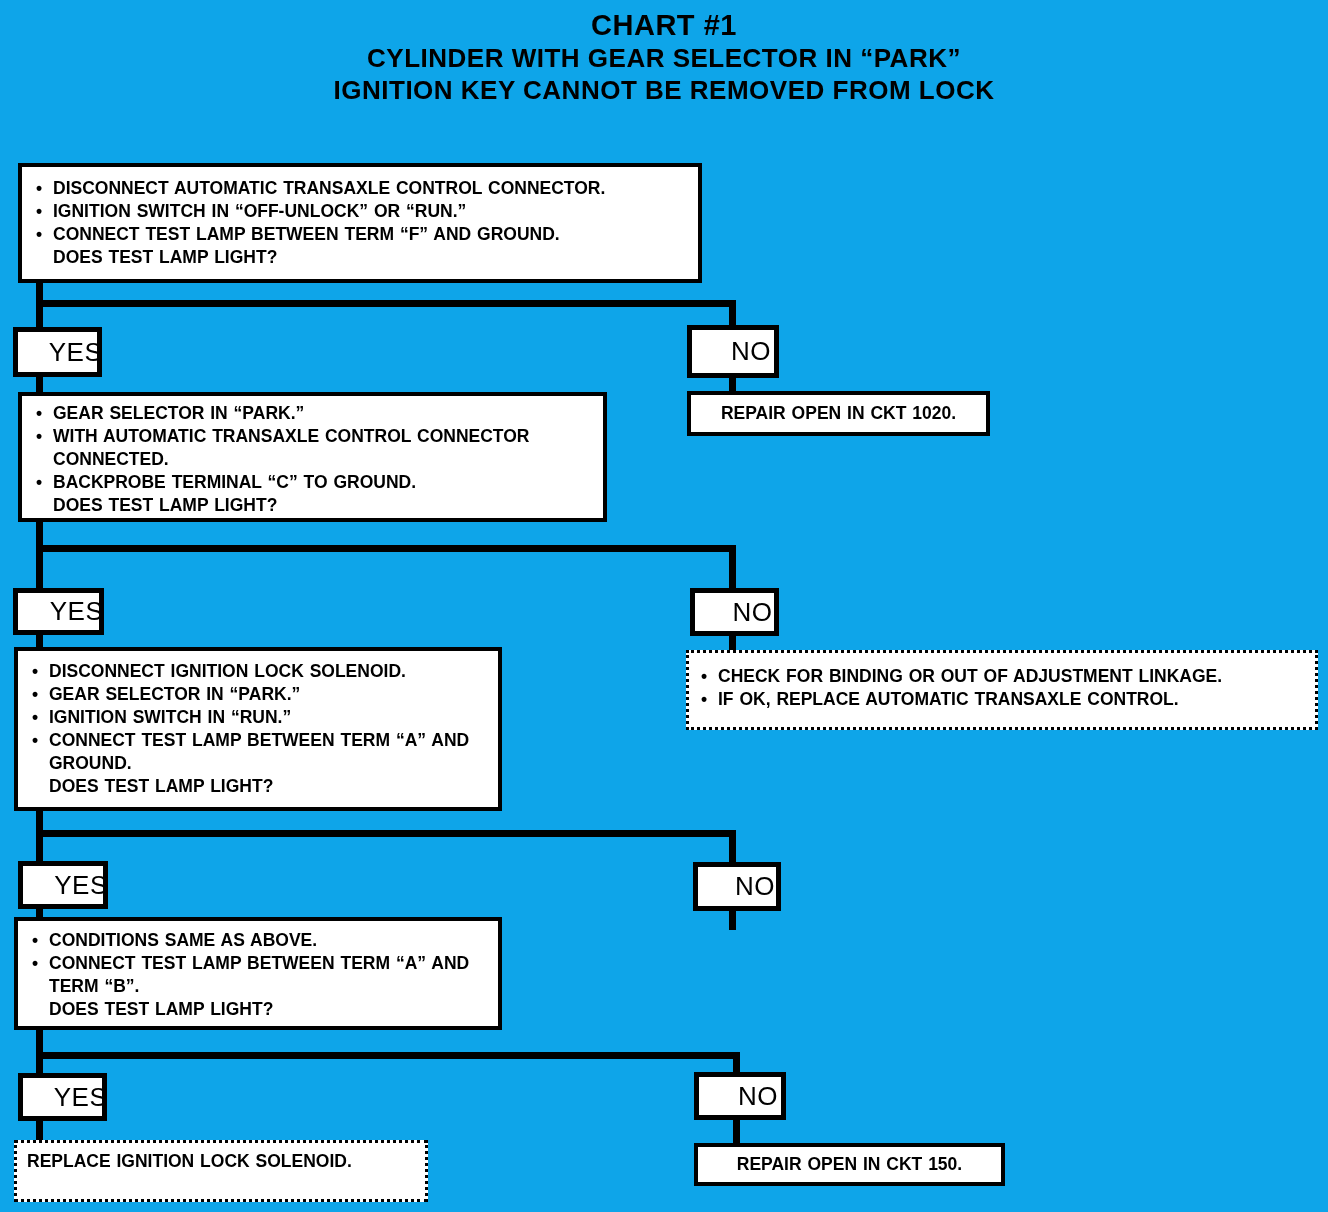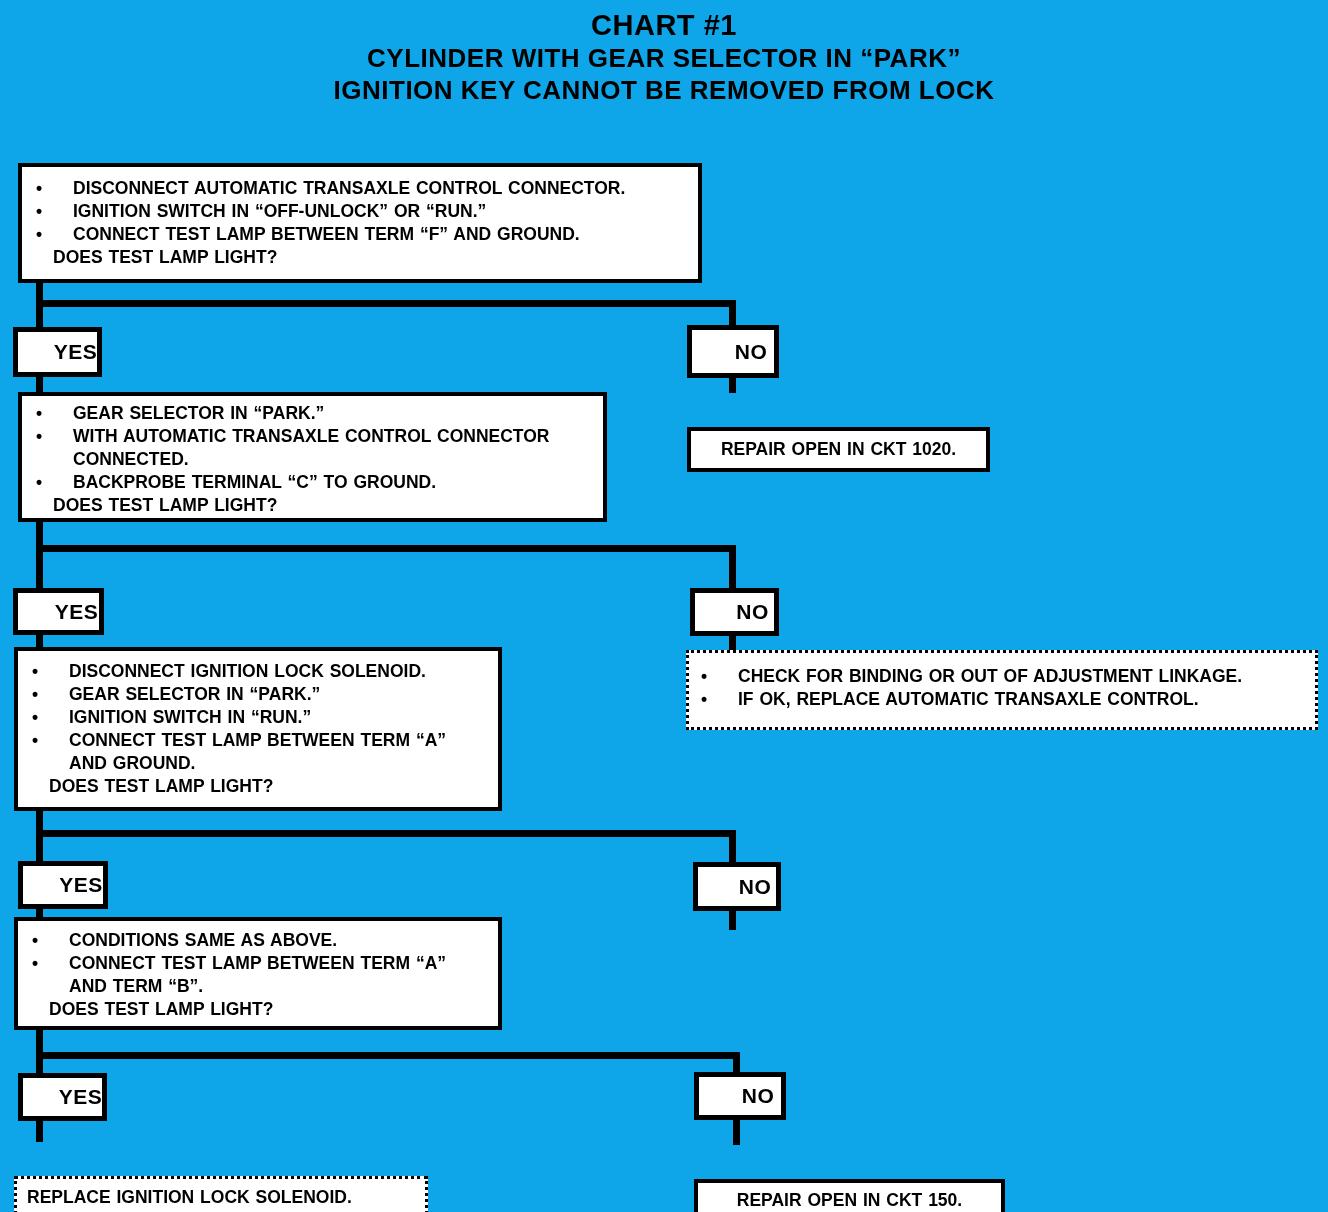--- a/index.html
+++ b/index.html
@@ -15,7 +15,7 @@
   .qbox { padding:10px 12px 4px 14px; }
   .li { display:flex; font-weight:bold; font-size:17.5px; line-height:23px; word-spacing:1px; }
   .bu { width:17px; flex:0 0 17px; }
-  .tx { flex:1;margin-left:20px; }
+  .tx { flex:1; }
   .qline { padding-left:17px; font-weight:bold; font-size:17.5px; line-height:23px; word-spacing:1px; }
 
   .yn { border-width:5px; display:flex; align-items:center; justify-content:center;

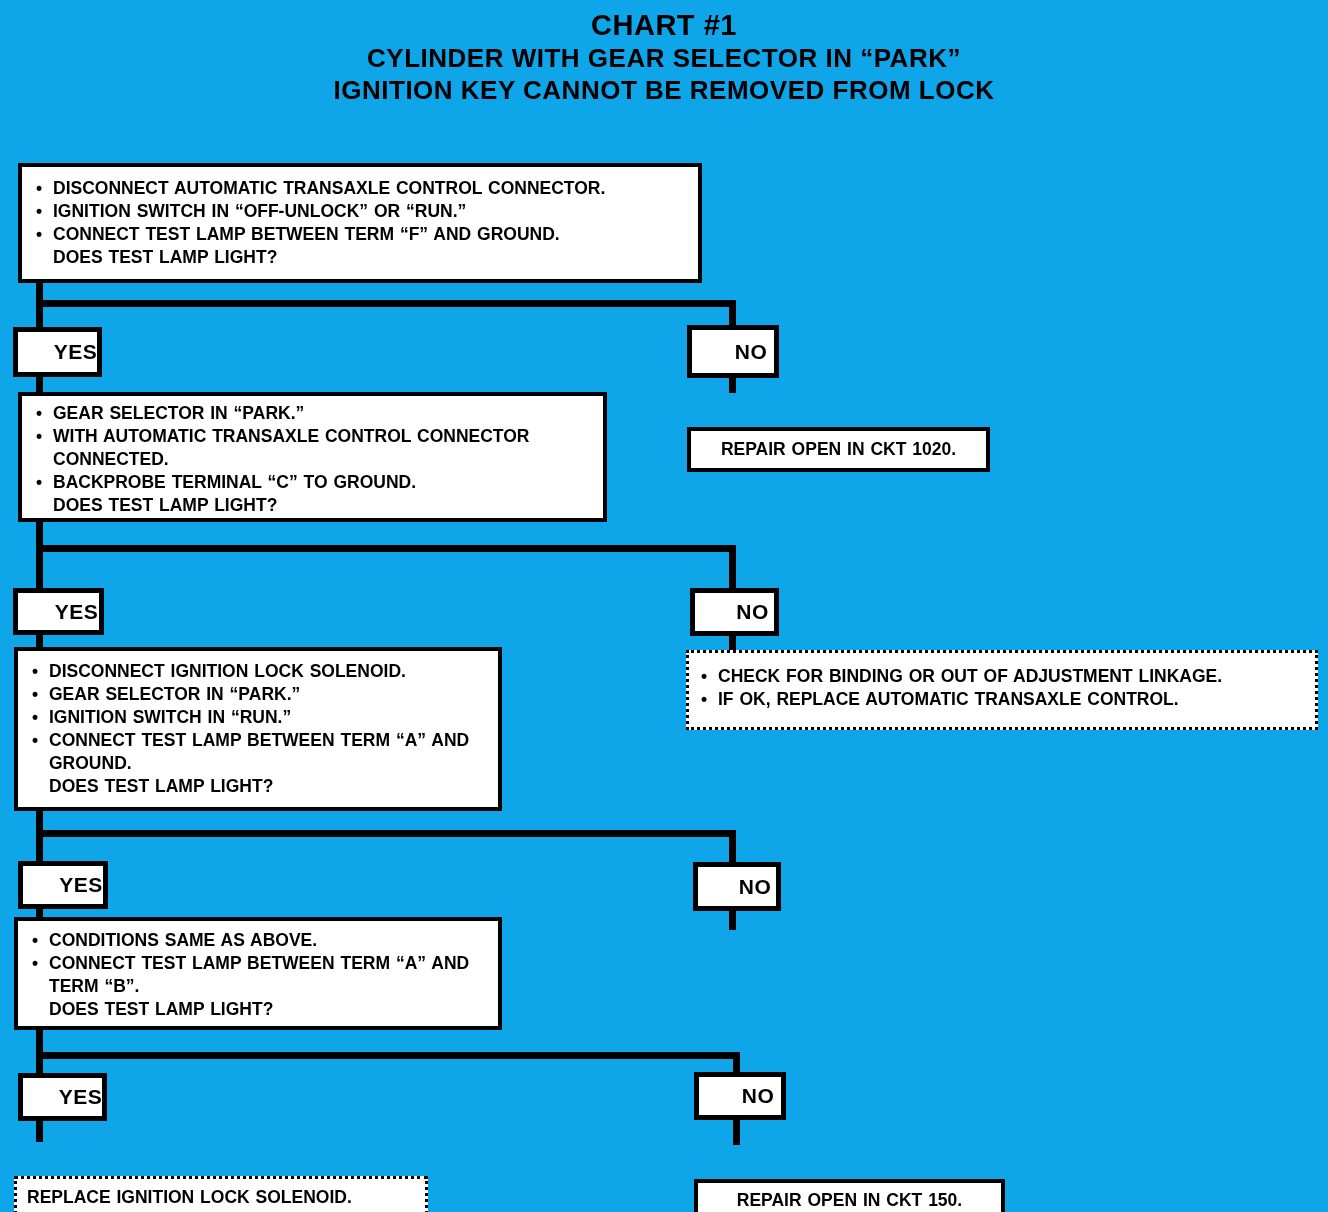--- a/index.html
+++ b/index.html
@@ -19,7 +19,7 @@
   .qline { padding-left:17px; font-weight:bold; font-size:17.5px; line-height:23px; word-spacing:1px; }
 
   .yn { border-width:5px; display:flex; align-items:center; justify-content:center;
-        font-weight:bold; font-size:21px; letter-spacing:.5px;padding-left:36px; }
+        font-weight:normal; font-size:26px; letter-spacing:.5px;padding-left:36px; }
 
   .result { display:flex; align-items:center; justify-content:center;
             font-weight:bold; font-size:17.5px; word-spacing:1px; text-align:center;margin-top:36px; }

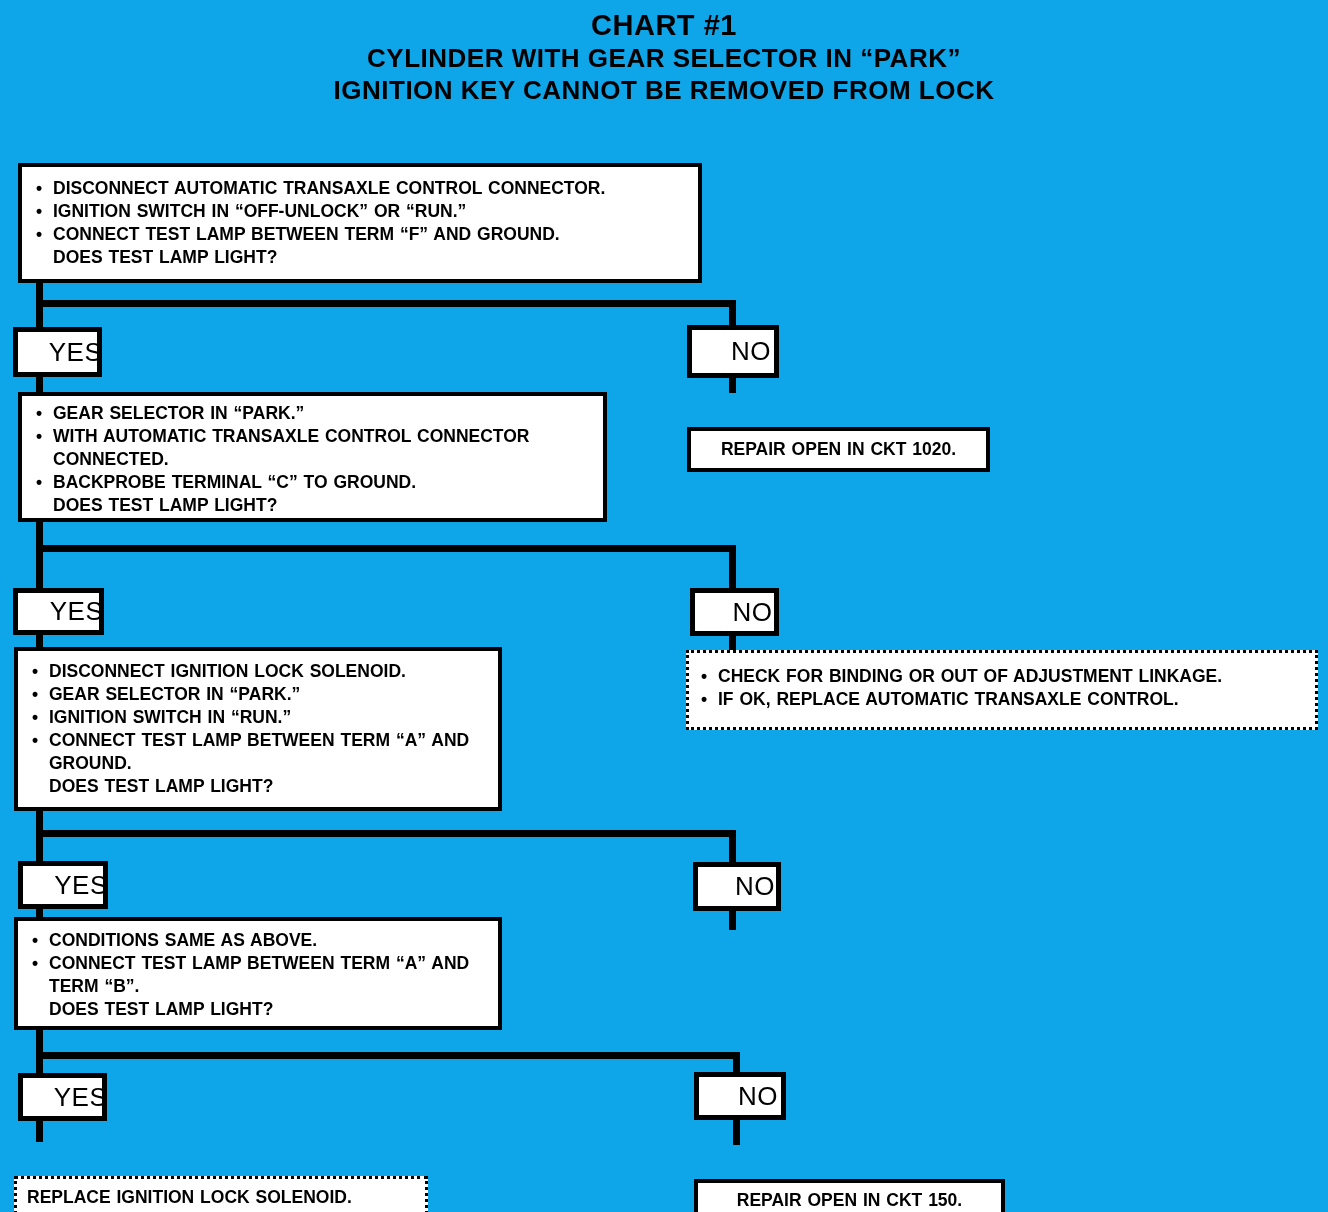--- a/index.html
+++ b/index.html
@@ -22,7 +22,7 @@
         font-weight:normal; font-size:26px; letter-spacing:.5px;padding-left:36px; }
 
   .result { display:flex; align-items:center; justify-content:center;
-            font-weight:bold; font-size:17.5px; word-spacing:1px; text-align:center;margin-top:36px; }
+            font-weight:bold; font-size:17.5px; word-spacing:1px; text-align:center; }
   .dotted { border:3px dotted #000; }
   .top-left { align-items:flex-start; justify-content:flex-start; text-align:left; padding:8px 10px; }
   .rlist { display:block; padding:12px 12px; }

